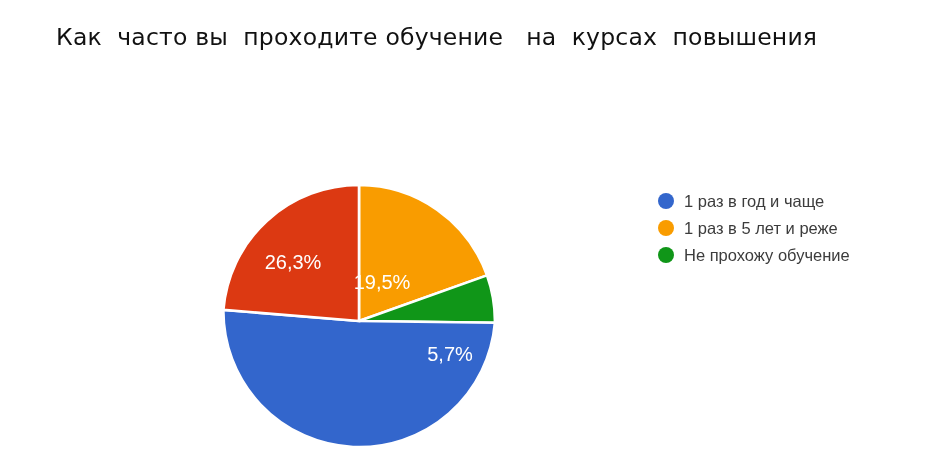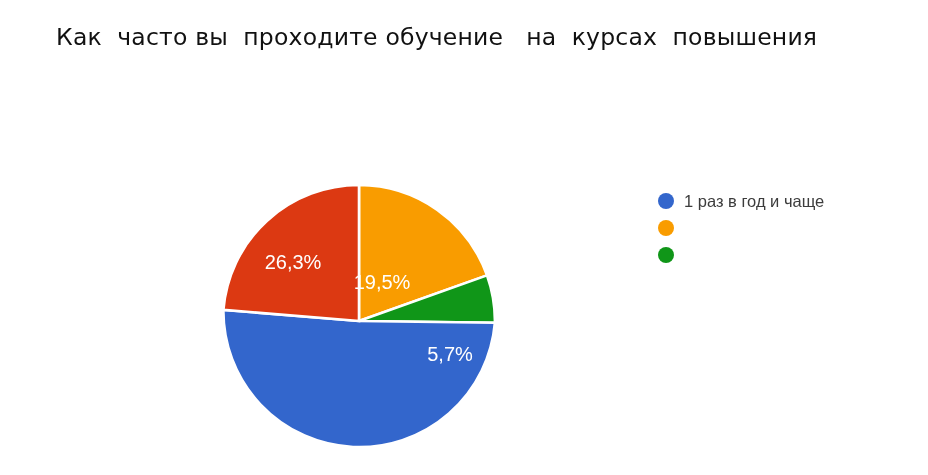--- a/index.html
+++ b/index.html
@@ -132,6 +132,7 @@
 
       <div class="legend-row">
         <span class="legend-swatch" style="background:#f99c00"></span>
+        <span class="legend-text">1 раз в 5 лет и реже</span>
       </div>
 
       <div class="legend-row">

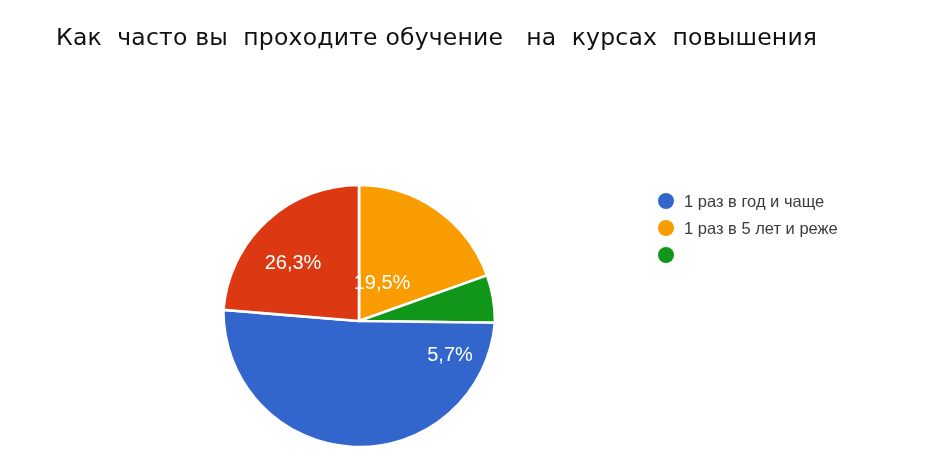--- a/index.html
+++ b/index.html
@@ -137,6 +137,7 @@
 
       <div class="legend-row">
         <span class="legend-swatch" style="background:#109618"></span>
+        <span class="legend-text">Не прохожу обучение</span>
       </div>
 
     </div>

